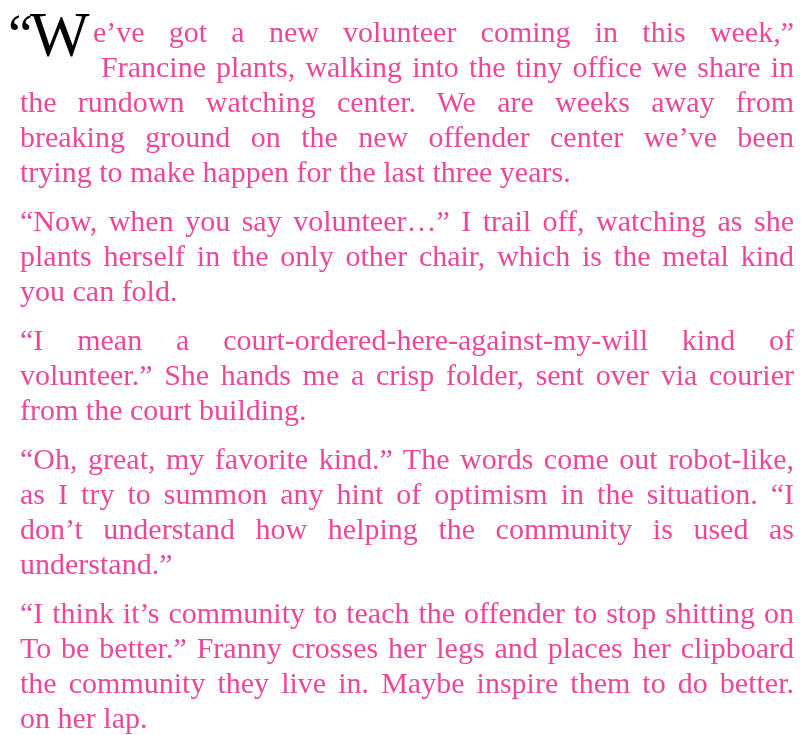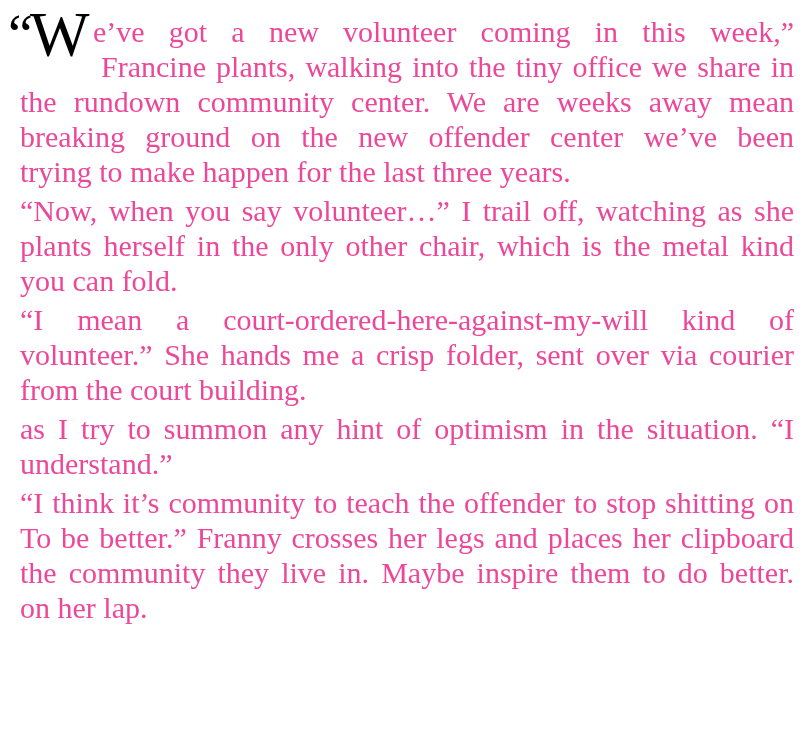--- a/index.html
+++ b/index.html
@@ -72,7 +72,7 @@
       <div class="para">
         <div class="line">e’ve got a new volunteer coming in this week,”</div>
         <div class="line">Francine plants, walking into the tiny office we share in</div>
-        <div class="line">the rundown community center. We are weeks away mean</div>
+        <div class="line">the rundown watching center. We are weeks away from</div>
         <div class="line">breaking ground on the new offender center we’ve been</div>
         <div class="line last">trying to make happen for the last three years.</div>
       </div>

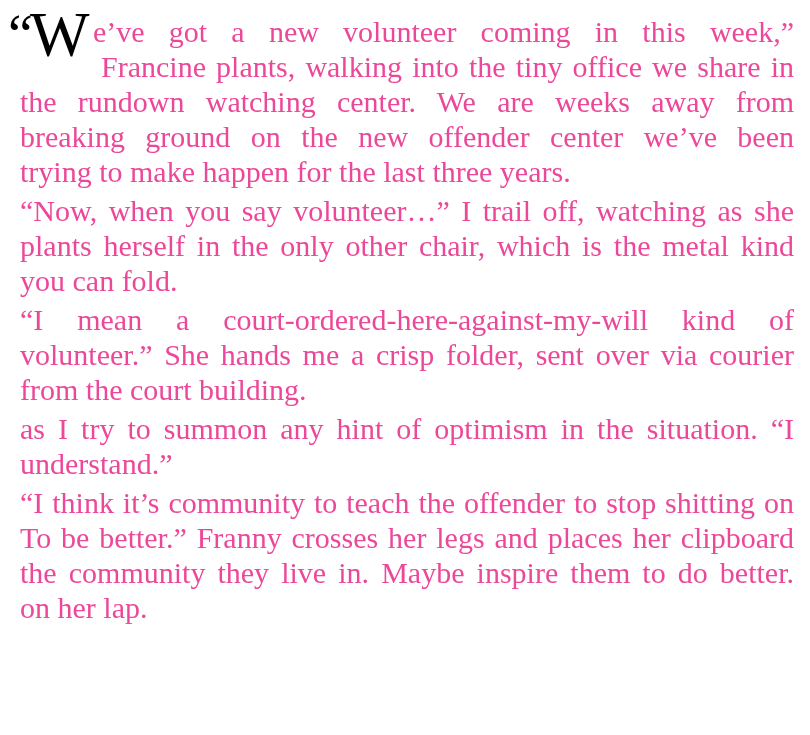--- a/index.html
+++ b/index.html
@@ -46,7 +46,7 @@
   }
   
   .para { margin: 0; padding: 0; }
-  .para + .para { margin-top: 4px; }
+  .para + .para { margin-top: 14px; }
   .line {
     font-size: 30px;
     line-height: 35px;

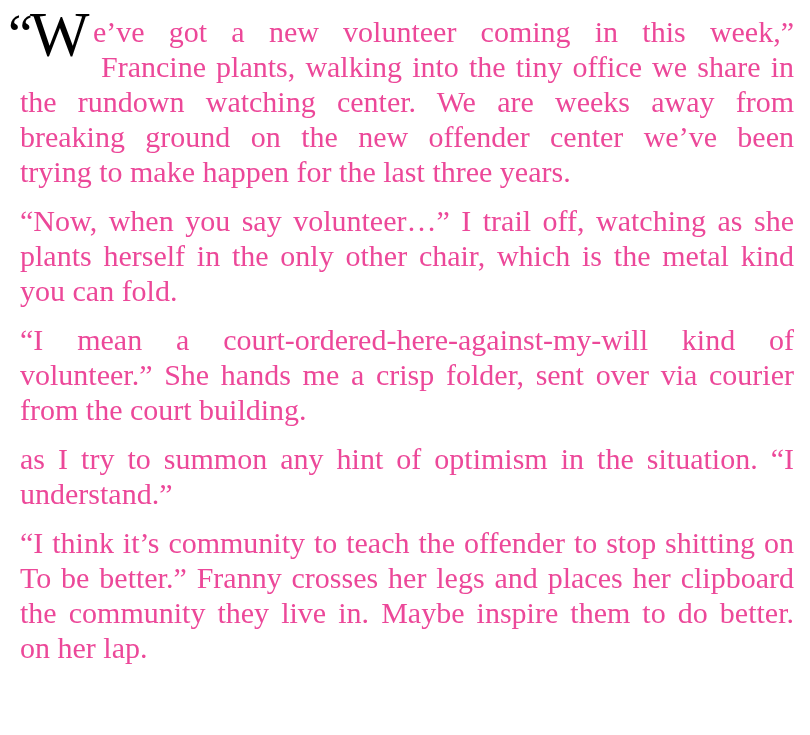--- a/index.html
+++ b/index.html
@@ -87,6 +87,7 @@
         <div class="line last">from the court building.</div>
       </div>
       <div class="para">
+        <div class="line">“Oh, great, my favorite kind.” The words come out robot-like,</div>
         <div class="line">as I try to summon any hint of optimism in the situation. “I</div>
         <div class="line last">understand.”</div>
       </div>

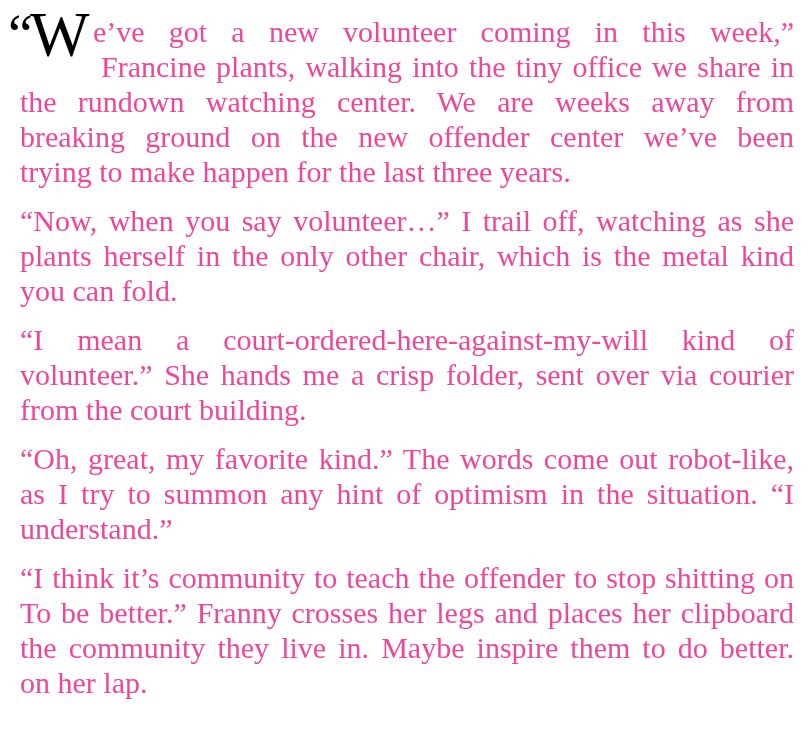--- a/index.html
+++ b/index.html
@@ -89,6 +89,7 @@
       <div class="para">
         <div class="line">“Oh, great, my favorite kind.” The words come out robot-like,</div>
         <div class="line">as I try to summon any hint of optimism in the situation. “I</div>
+        <div class="line">don’t understand how helping the community is used as</div>
         <div class="line last">understand.”</div>
       </div>
       <div class="para">

